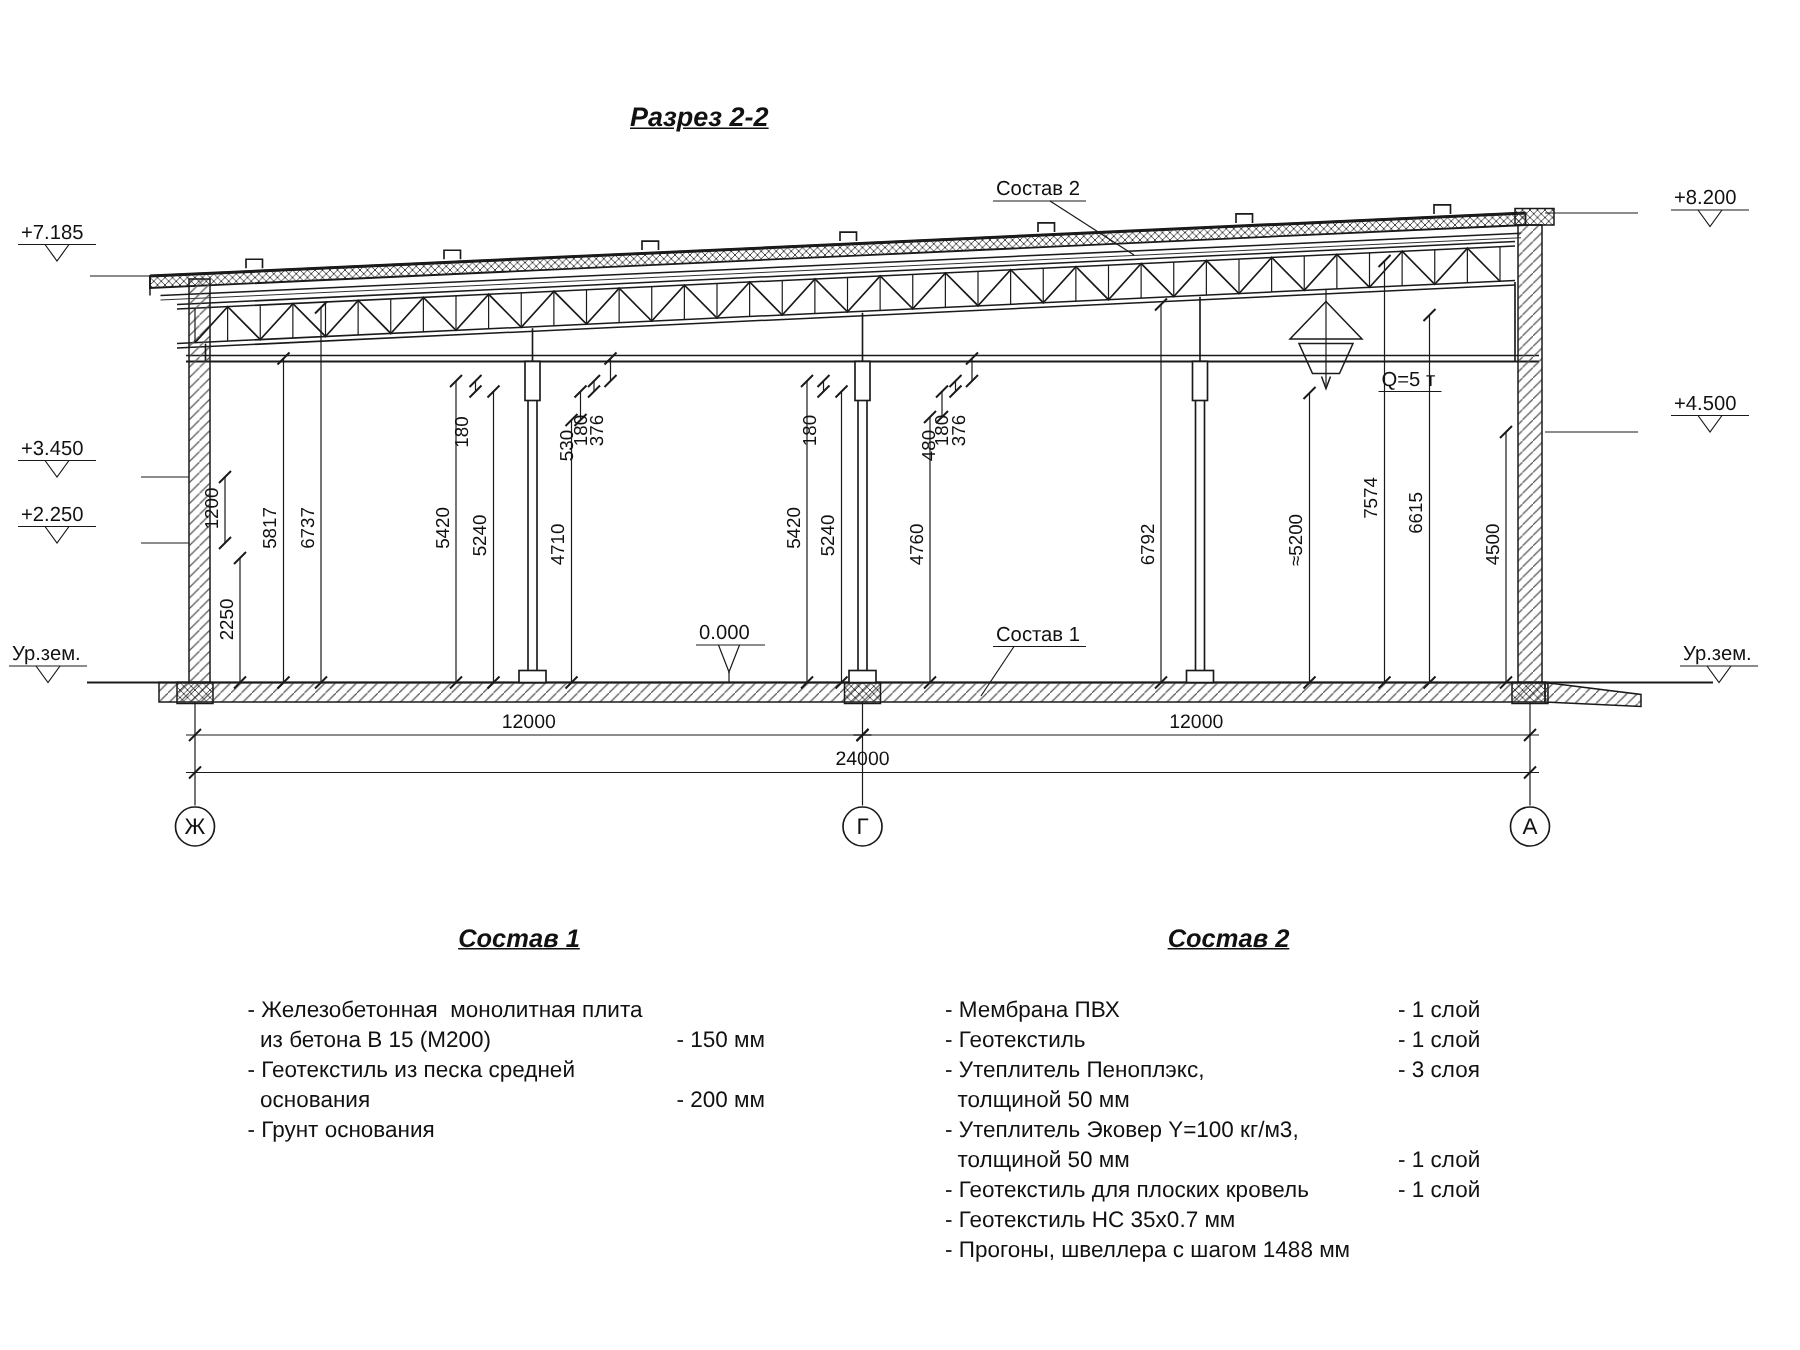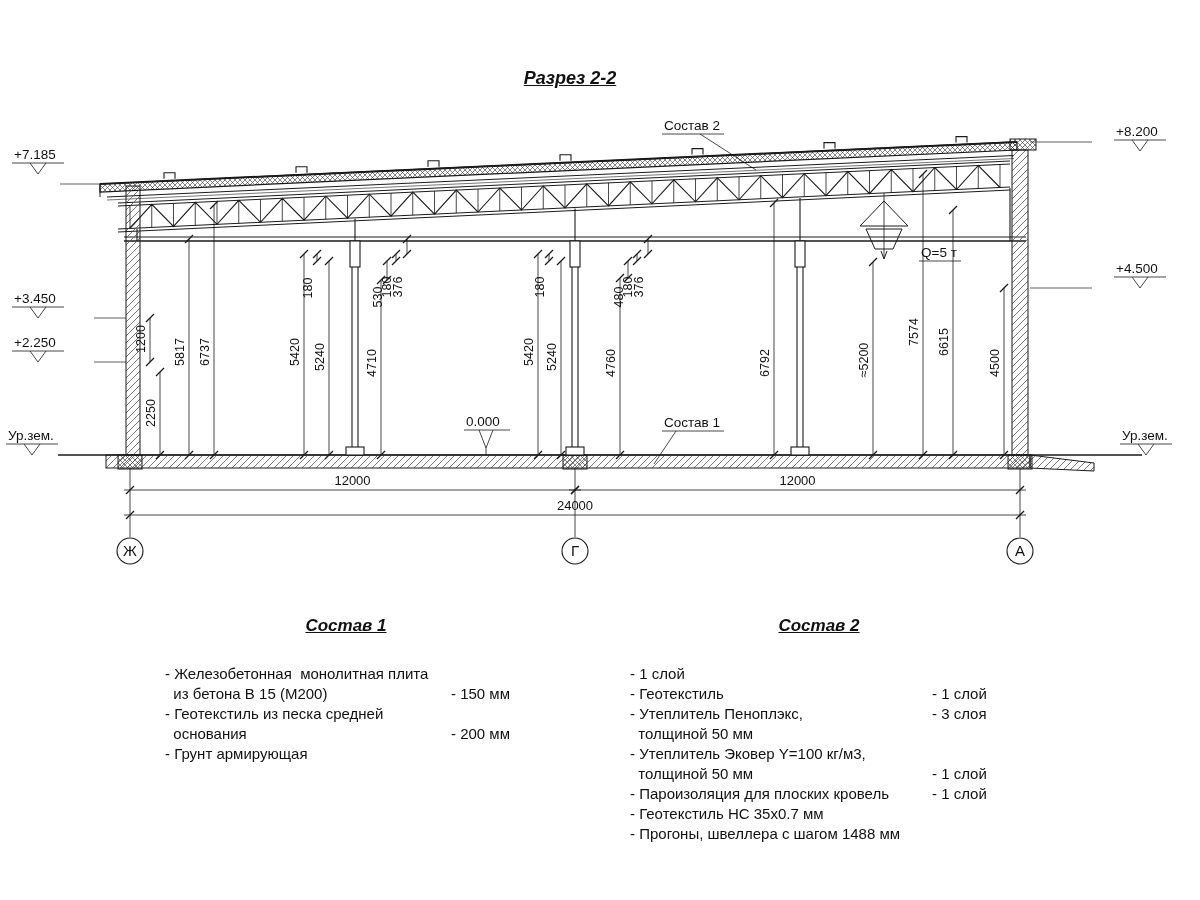--- a/index.html
+++ b/index.html
@@ -6,7 +6,7 @@
   html,body{width:1200px;height:900px;background:#ffffff;}
   body{font-family:"Liberation Sans",sans-serif;color:#111;position:relative;overflow:hidden}
   .page{position:absolute;inset:0}
-  .title{position:absolute;top:68px;left:420px;width:300px;text-align:center;
+  .title{position:absolute;top:68px;left:420px;width:300px;
          font-style:italic;font-weight:bold;font-size:18px;text-decoration:underline}
   #dwg{position:absolute;top:0;left:0}
   .legend{position:absolute;top:616px}

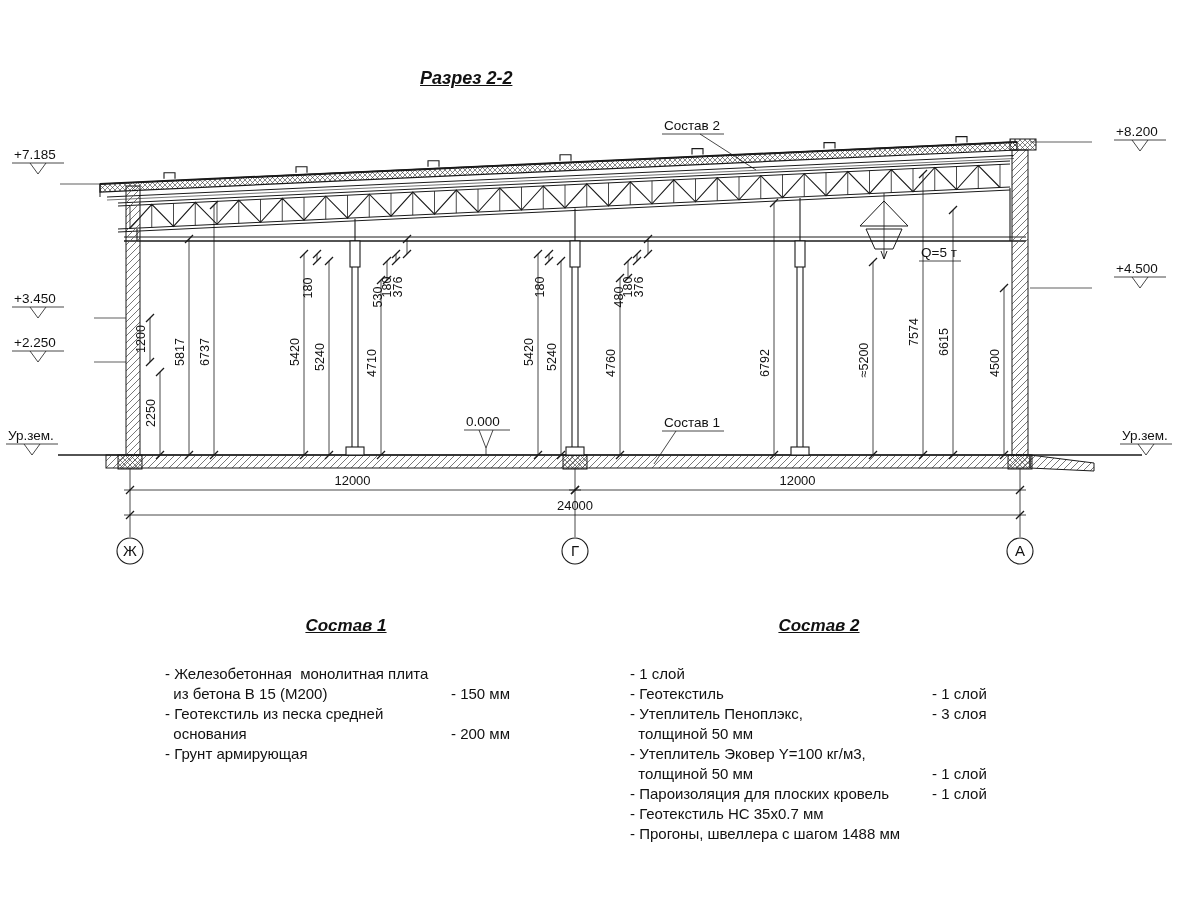--- a/index.html
+++ b/index.html
@@ -339,7 +339,7 @@
   <div class="legend legend2">
     <div class="lhead">Состав 2</div>
     <div id="l2rows">
-        <div class="lrow"><span class="v">- 1 слой</span></div>
+        <div class="lrow"><span class="t">- Мембрана ПВХ</span><span class="v">- 1 слой</span></div>
         <div class="lrow"><span class="t">- Геотекстиль</span><span class="v">- 1 слой</span></div>
         <div class="lrow"><span class="t">- Утеплитель Пеноплэкс,</span><span class="v">- 3 слоя</span></div>
         <div class="lrow"><span class="t">  толщиной 50 мм</span><span class="v"></span></div>

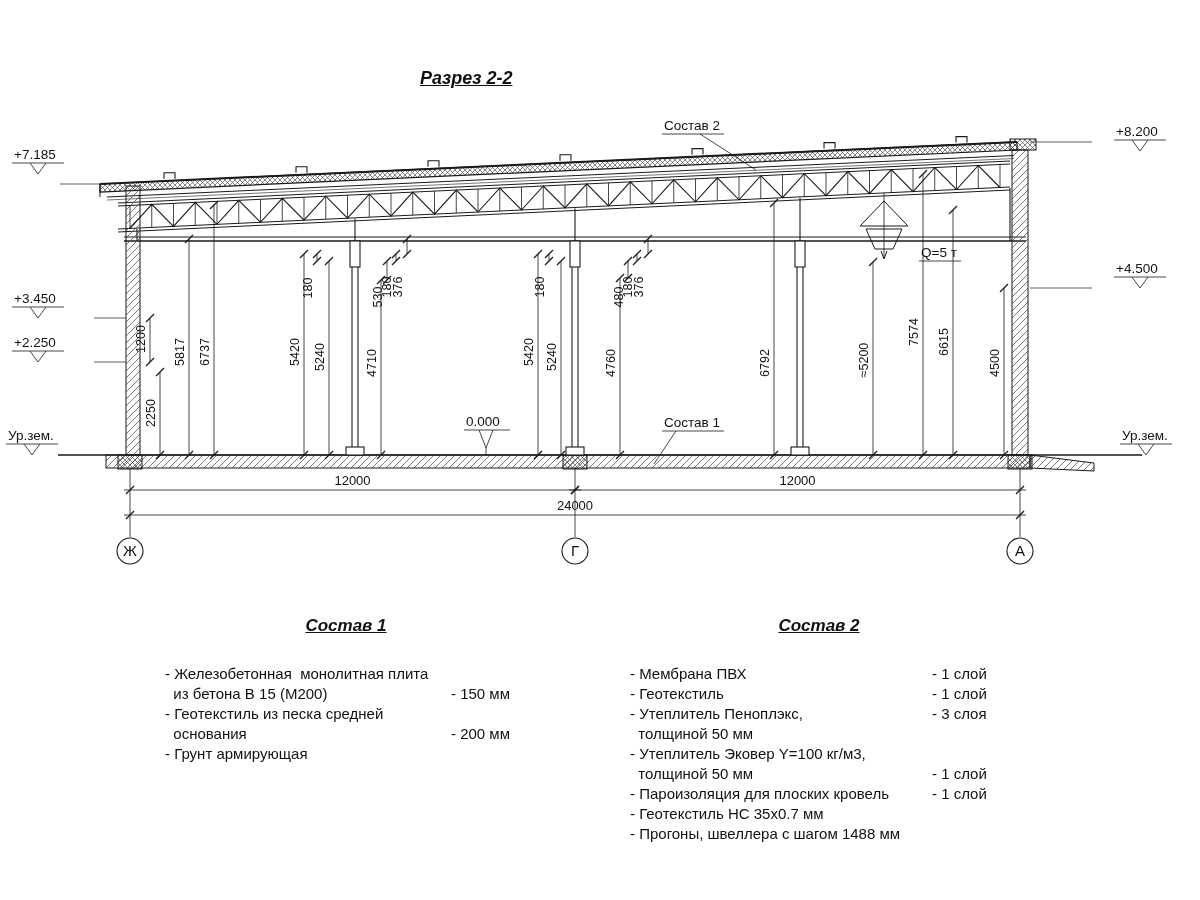--- a/index.html
+++ b/index.html
@@ -332,7 +332,7 @@
         <div class="lrow"><span class="t">  из бетона В 15 (М200)</span><span class="v">- 150 мм</span></div>
         <div class="lrow"><span class="t">- Геотекстиль из песка средней</span><span class="v"></span></div>
         <div class="lrow"><span class="t">  основания</span><span class="v">- 200 мм</span></div>
-        <div class="lrow"><span class="t">- Грунт армирующая</span><span class="v"></span></div>
+        <div class="lrow"><span class="t">- Грунт основания</span><span class="v"></span></div>
       </div>
   </div>
 

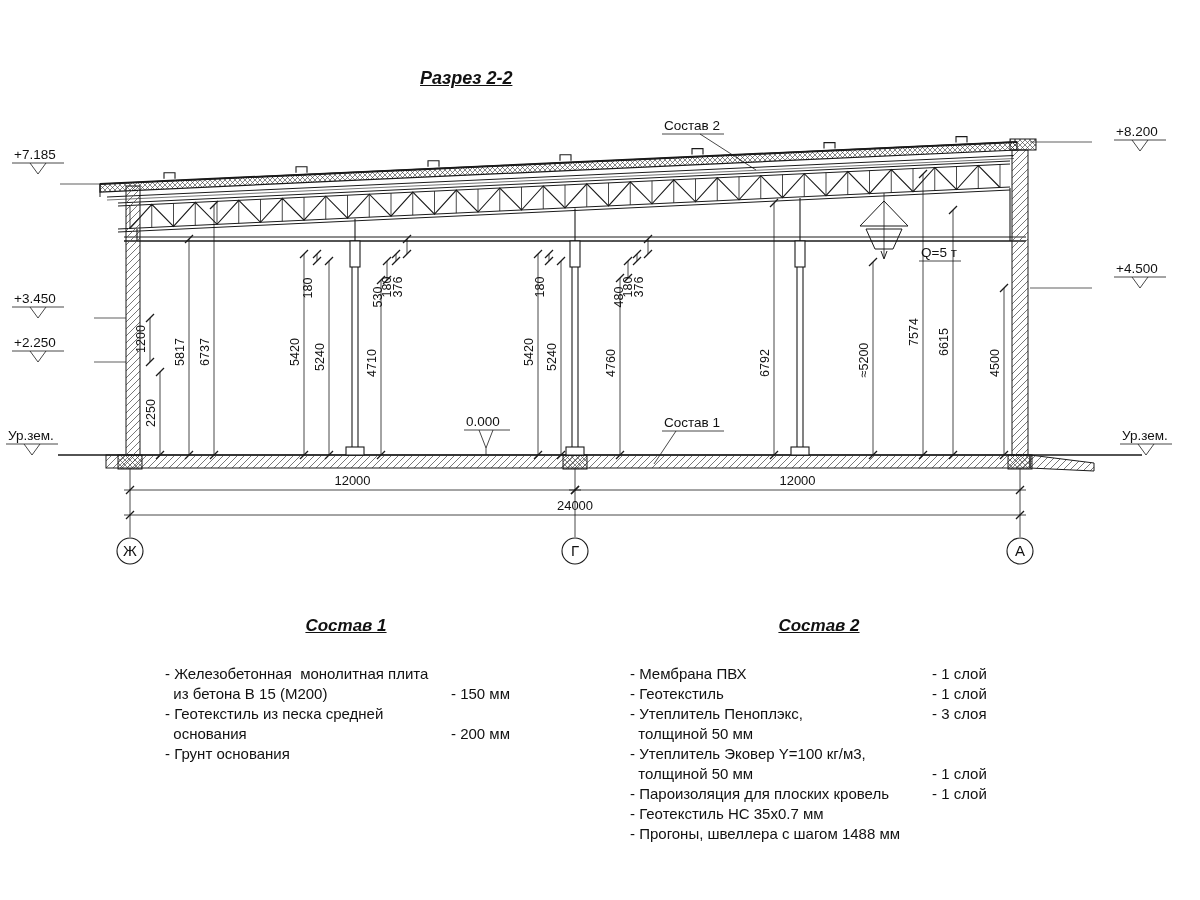--- a/index.html
+++ b/index.html
@@ -345,7 +345,7 @@
         <div class="lrow"><span class="t">  толщиной 50 мм</span><span class="v"></span></div>
         <div class="lrow"><span class="t">- Утеплитель Эковер Y=100 кг/м3,</span><span class="v"></span></div>
         <div class="lrow"><span class="t">  толщиной 50 мм</span><span class="v">- 1 слой</span></div>
-        <div class="lrow"><span class="t">- Пароизоляция для плоских кровель</span><span class="v">- 1 слой</span></div>
+        <div class="lrow"><span class="t">- Геотекстиль для плоских кровель</span><span class="v">- 1 слой</span></div>
         <div class="lrow"><span class="t">- Геотекстиль НС 35х0.7 мм</span><span class="v"></span></div>
         <div class="lrow"><span class="t">- Прогоны, швеллера с шагом 1488 мм</span><span class="v"></span></div>
         <div class="lrow"><span class="v"></span></div>

